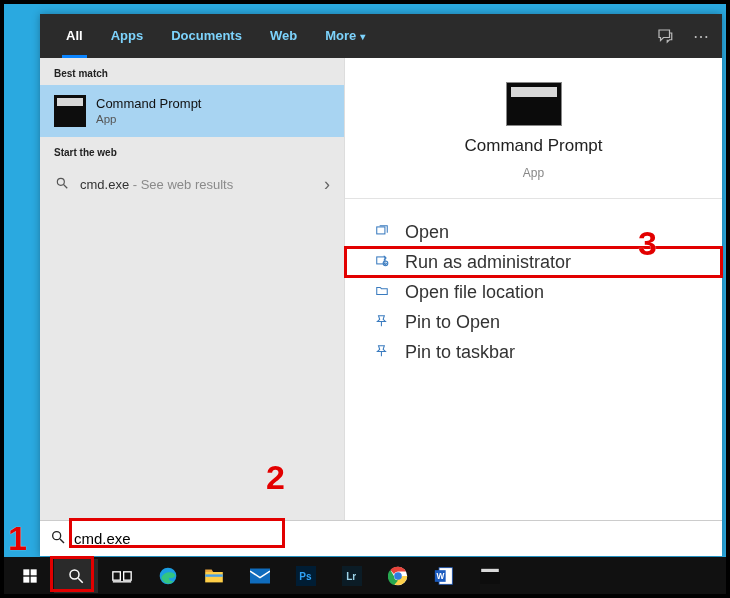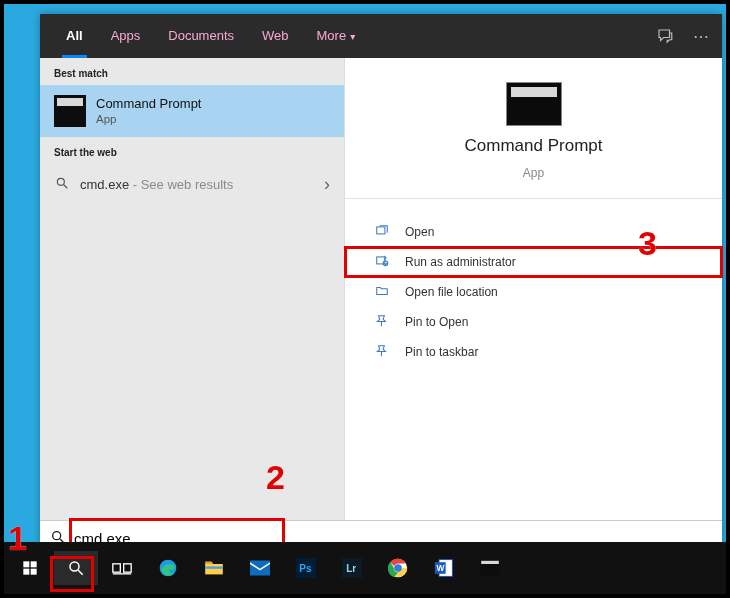--- a/index.html
+++ b/index.html
@@ -21,7 +21,7 @@
   }
   .tab {
     padding: 0 14px; height: 44px; line-height: 44px; font-size: 13px;
-    color: #f9a8d4; cursor: pointer; position: relative;
+    color: #7dd3fc; cursor: pointer; position: relative; font-weight: bold;
   }
   .tab.active { color: #fff; font-weight: 600; }
   .tab.active::after {

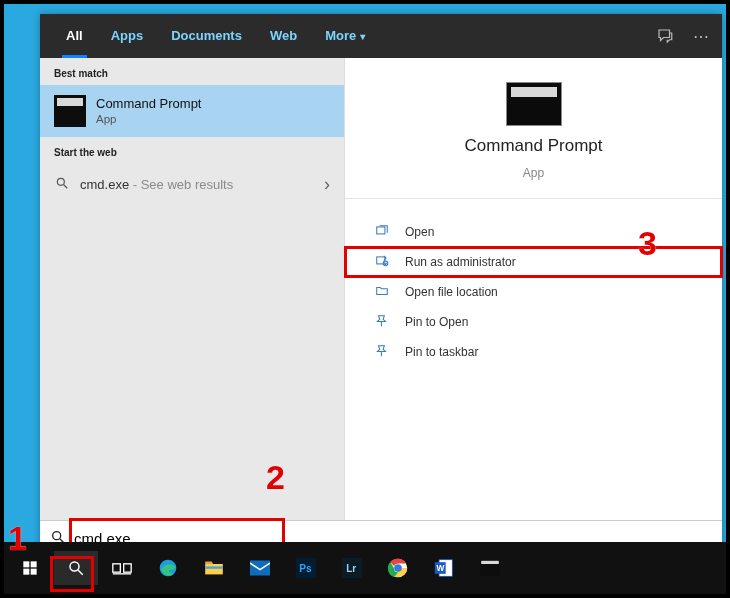--- a/index.html
+++ b/index.html
@@ -72,7 +72,7 @@
   .action-list { padding: 18px 0 0 0; }
   .action {
     display: flex; align-items: center; gap: 14px; height: 30px;
-    padding: 0 28px; font-size: 12px; color: #333; cursor: pointer;
+    padding: 0 28px; font-size: 18px; color: #333; cursor: pointer;
     position: relative;
   }
   .action .ico { width: 18px; text-align: center; color: #2a6fb5; font-size: 14px; }

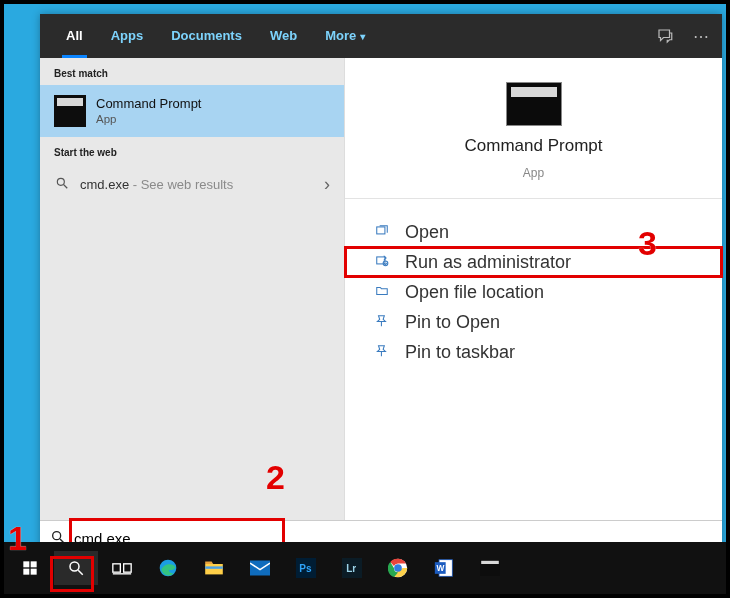--- a/index.html
+++ b/index.html
@@ -94,7 +94,7 @@
 
   
   .taskbar {
-    position: absolute; left: 2px; right: 2px; bottom: 2px; height: 52px;
+    position: absolute; left: 2px; right: 2px; bottom: 2px; height: 37px;
     background: #111; display: flex; align-items: center; gap: 2px; padding: 0 4px;
   }
   .tb-btn {

